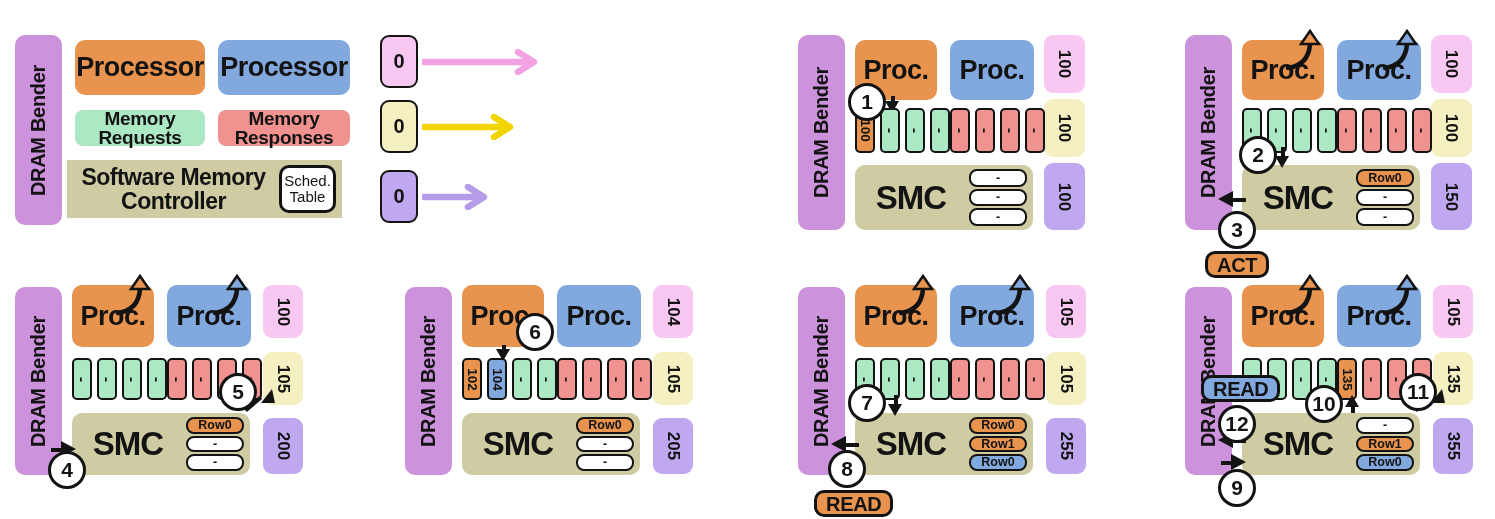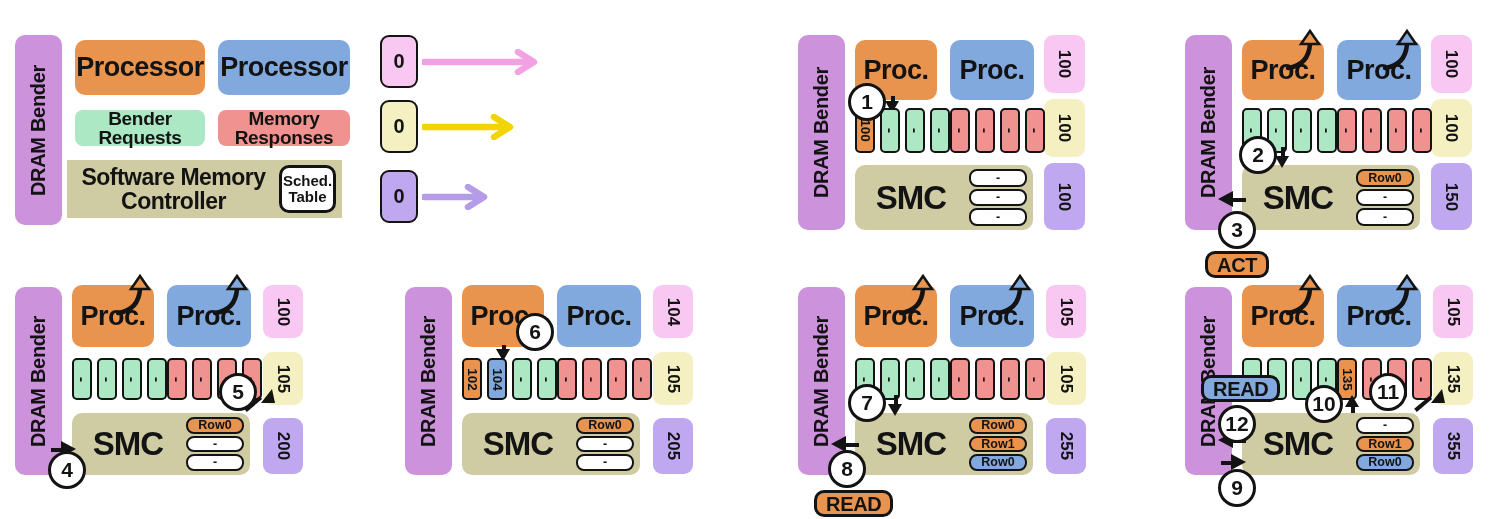--- a/index.html
+++ b/index.html
@@ -111,7 +111,7 @@
       <span>Processor</span>
     </div>
   <div class="lg-mem" style="left:60px;top:80px;width:130px;height:36px;background:var(--green)">
-      <span style="width:100px">Bender Requests</span>
+      <span style="width:100px">Memory Requests</span>
     </div>
   <div class="lg-mem" style="left:203px;top:80px;width:132px;height:36px;background:var(--salmon)">
       <span style="width:110px">Memory Responses</span>

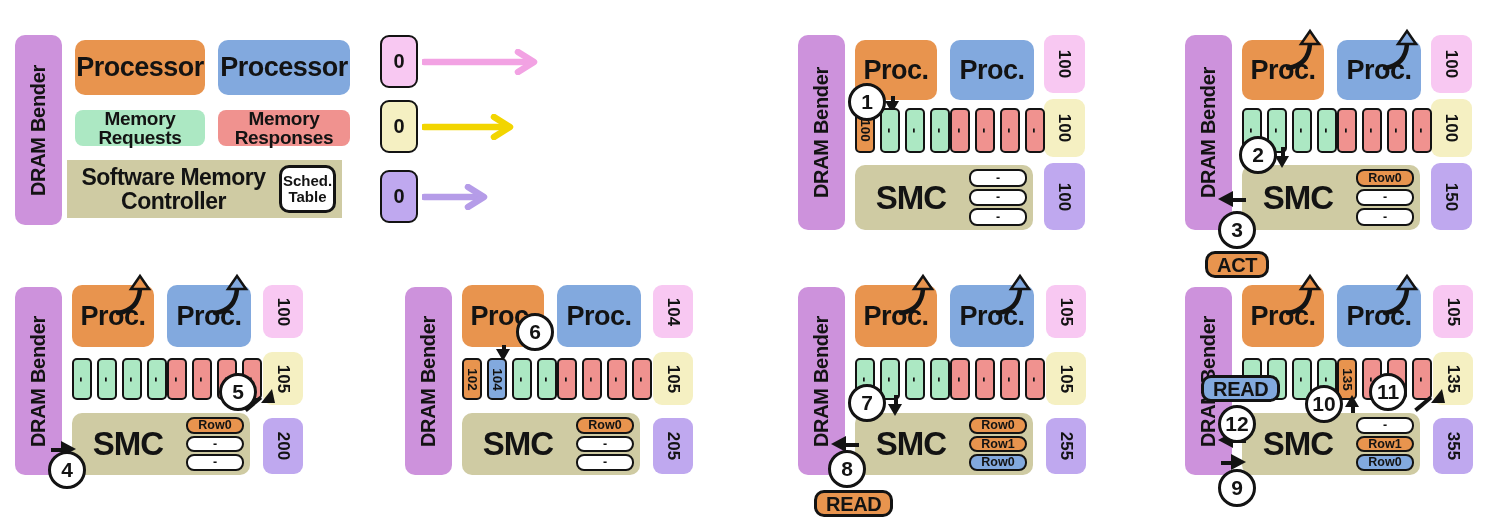--- a/index.html
+++ b/index.html
@@ -91,7 +91,7 @@
                letter-spacing:-0.5px}
   .sched{position:absolute;right:6px;top:5px;bottom:5px;width:57px;background:#fff;border:3px solid var(--ink);
          border-radius:10px;display:flex;align-items:center;justify-content:center;text-align:center;
-         font-weight:700;font-size:15px;line-height:1.1}
+         font-weight:400;font-size:15px;line-height:1.1}
   .lg-ctr{position:absolute;left:365px;width:38px;height:53px;border:2.5px solid var(--ink);border-radius:9px;
           display:flex;align-items:center;justify-content:center;font-weight:800;font-size:20px}
   .lg-arrow{position:absolute;left:407px;height:26px}

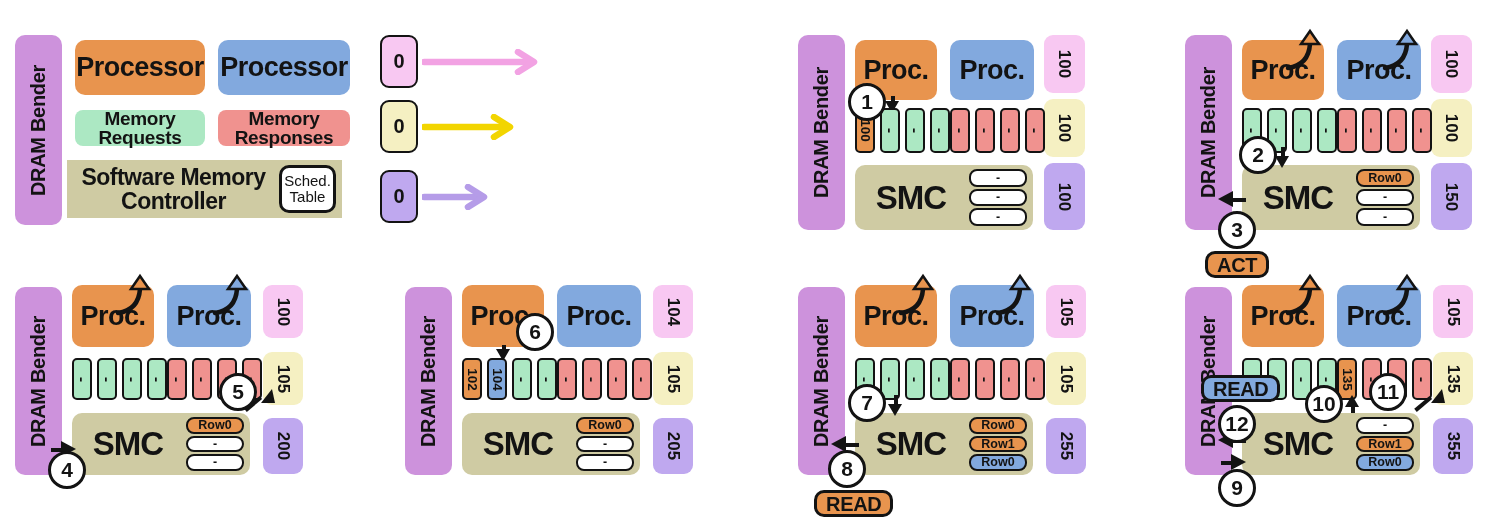--- a/index.html
+++ b/index.html
@@ -597,7 +597,7 @@
   <div class="step" style="left:33px;top:120px">12</div>
   <div class="step" style="left:33px;top:184px">9</div>
   <div class="step" style="left:120px;top:100px">10</div>
-  <div class="step" style="left:184px;top:88px">11</div>
+  <div class="step" style="left:214px;top:88px">11</div>
 </div>
 
 </body></html>

